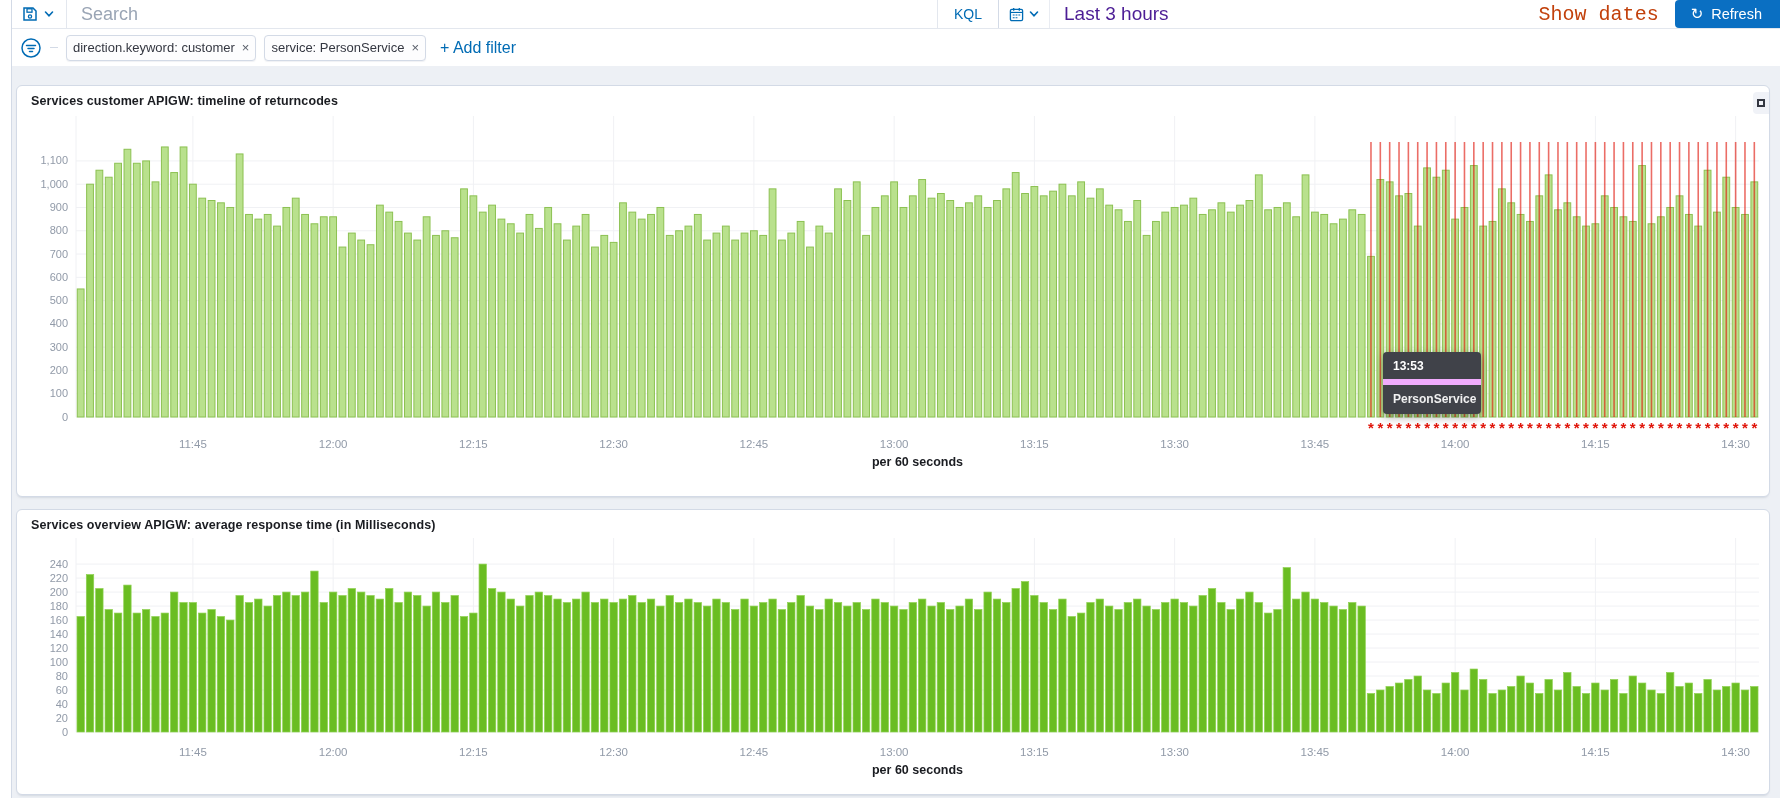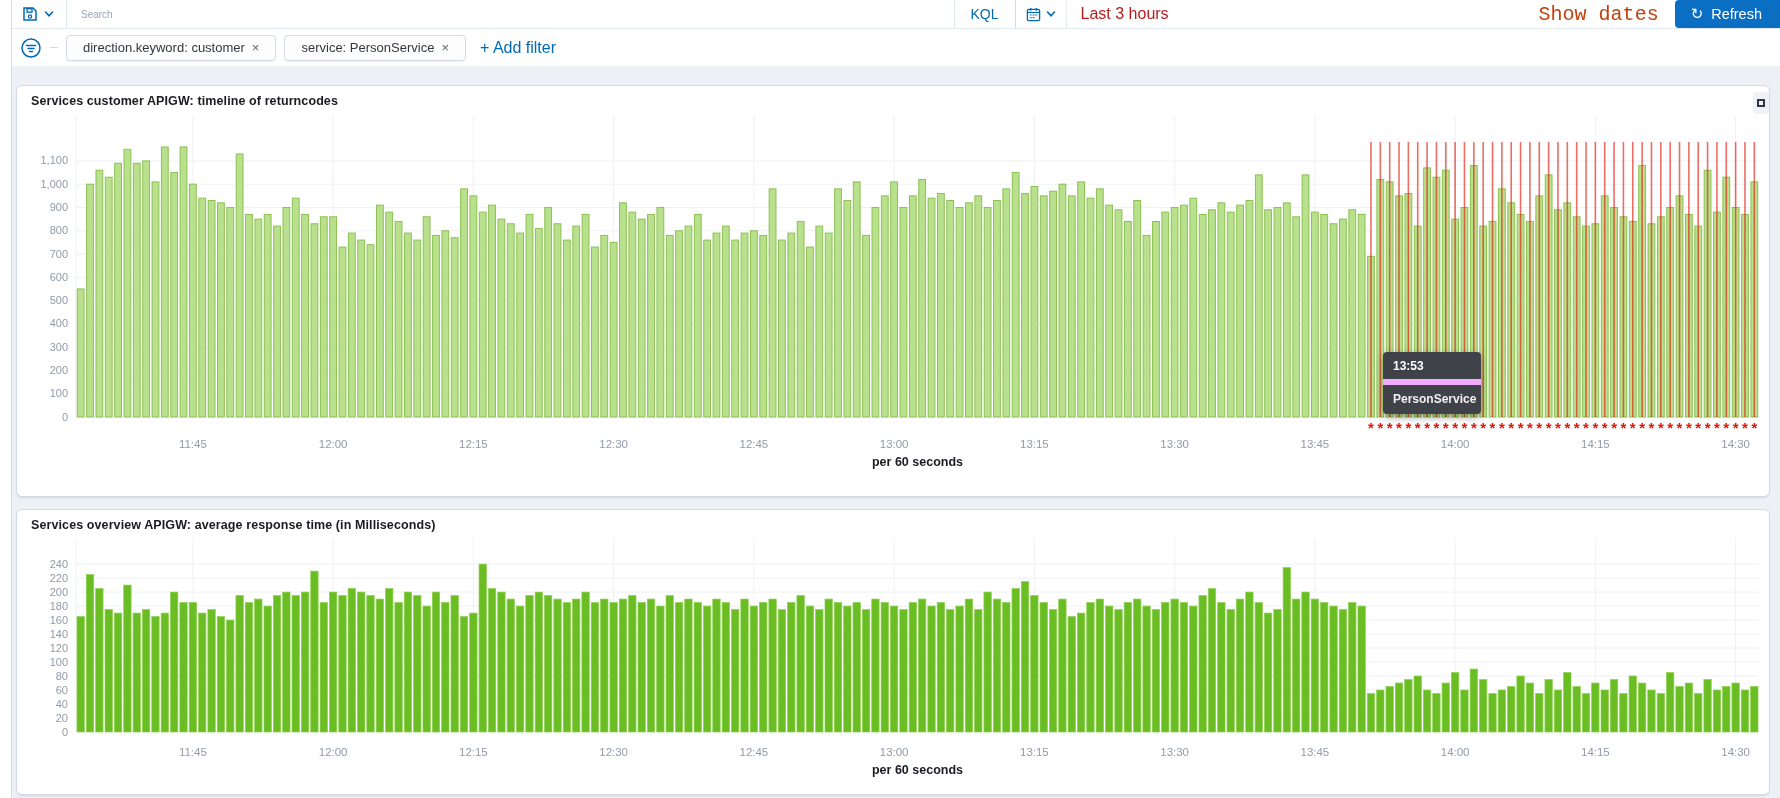--- a/index.html
+++ b/index.html
@@ -16,7 +16,7 @@
     border-right:1px solid #e3e7ee; cursor:pointer; }
   .save-group svg { display:block; }
   .chev { width:10px; height:10px; display:inline-block; }
-  .search-input { flex:1; border:none; outline:none; font-size:10px; padding:0 14px;
+  .search-input { flex:1; border:none; outline:none; font-size:18px; padding:0 14px;
     color:#343741; font-family:"Liberation Sans", sans-serif; }
   .search-input::placeholder { color:#9aa5b5; }
   .kql-btn { border:none; background:none; color:#006BB4; font-size:14px; padding:0 16px;

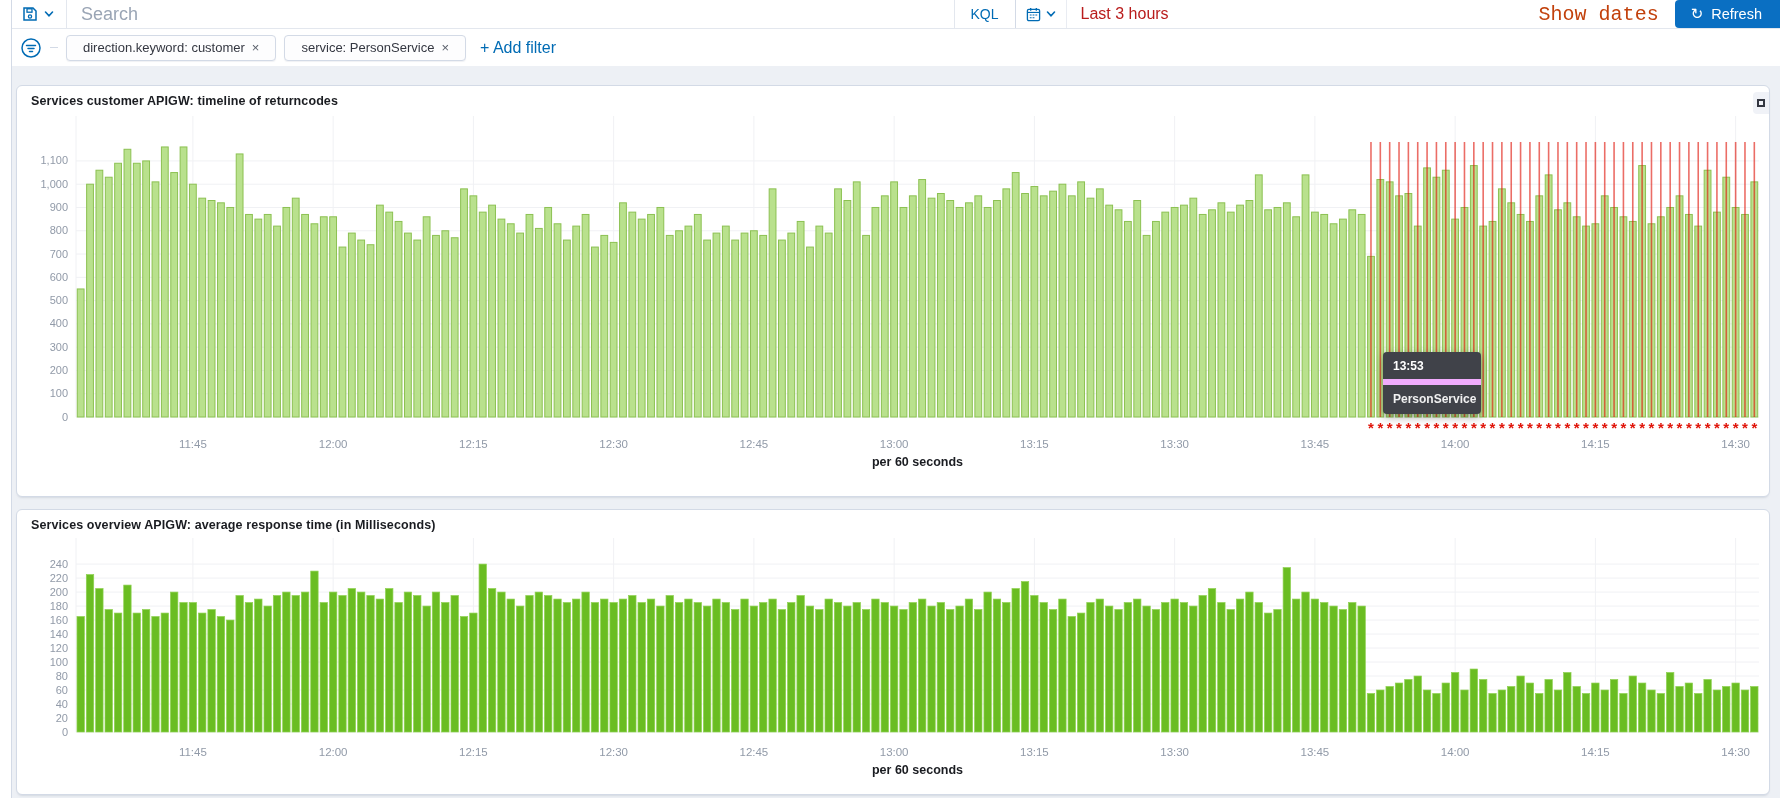--- a/index.html
+++ b/index.html
@@ -24,7 +24,7 @@
   .date-group { display:flex; align-items:center; border-left:1px solid #d3dae6; }
   .cal-btn { display:flex; align-items:center; gap:5px; padding:0 10px; cursor:pointer;
     border-right:1px solid #e9ecf2; height:100%; }
-  .date-text { font-size:16px; color:#b91c1c; padding:0 14px; white-space:nowrap; }
+  .date-text { font-size:19px; color:#4c1d95; padding:0 14px; white-space:nowrap; }
   .show-dates { color:#c2410c; font-size:20px; text-decoration:none; padding:0 16px;
     white-space:nowrap; align-self:center; cursor:pointer;font-family:Liberation Mono, monospace; }
   .refresh-btn { display:flex; align-items:center; gap:8px; background:#0a6fc2; color:#fff;

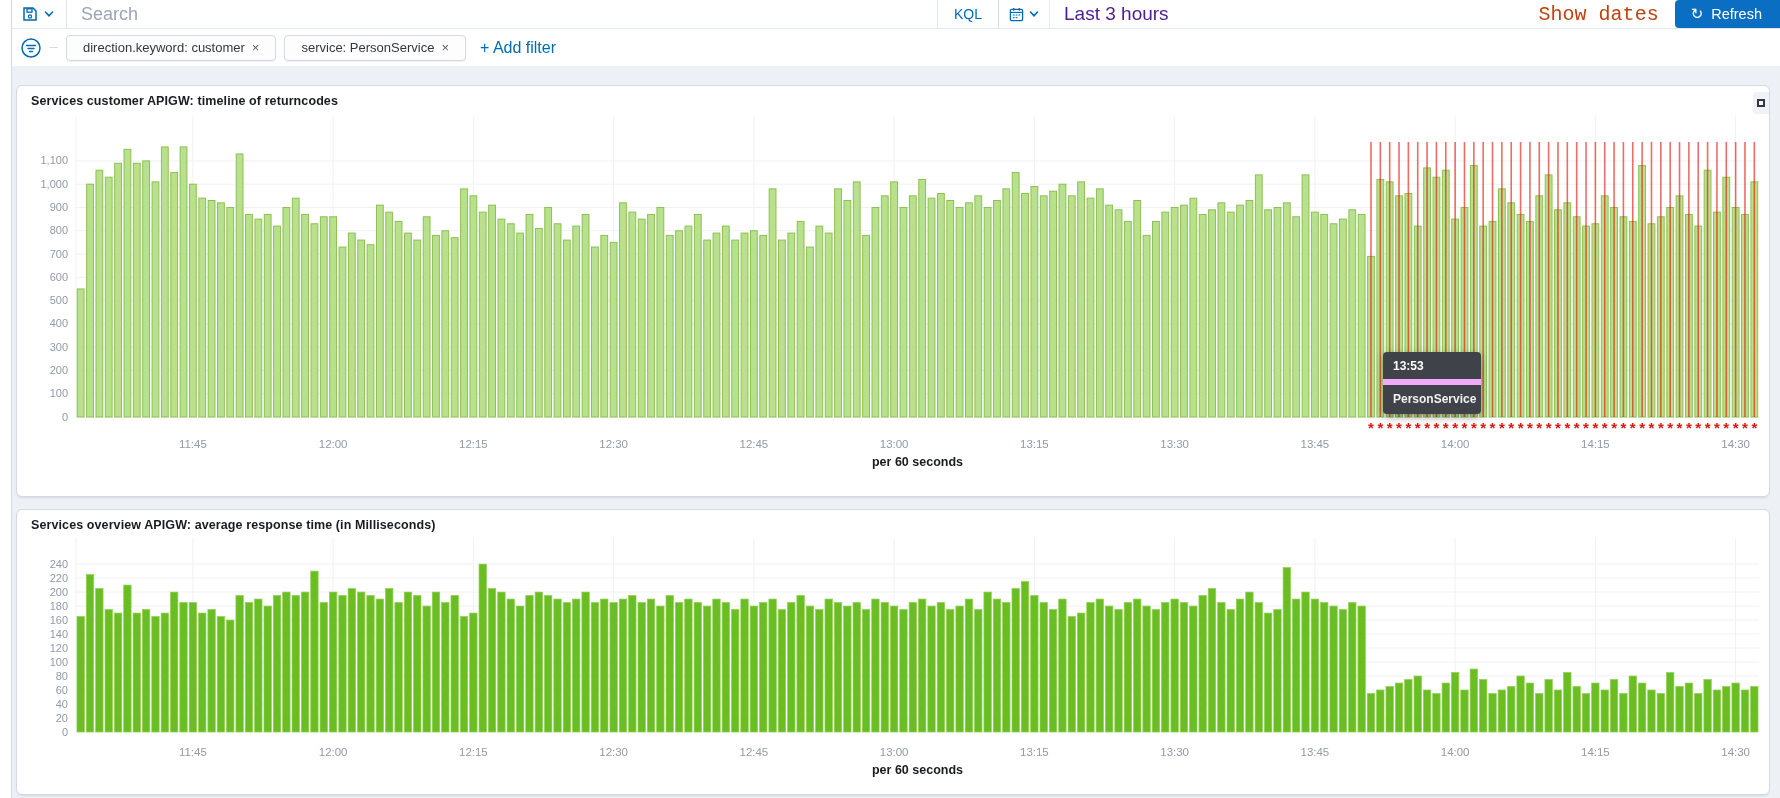--- a/index.html
+++ b/index.html
@@ -37,7 +37,7 @@
   .filter-app-icon { flex:0 0 auto; display:flex; align-items:center; }
   .filter-dash { width:8px; height:1px; background:#d3dae6; }
   .pill { display:flex; align-items:center; gap:7px; background:#fdfdfe; border:1px solid #d3dae6;
-    border-radius:4px; height:26px; padding:0 16px; font-size:13px; color:#343741; cursor:pointer;
+    border-radius:4px; height:26px; padding:0 6px; font-size:13px; color:#343741; cursor:pointer;
     box-shadow:0 1px 1px rgba(152,162,179,.15); }
   .pill .x { color:#5a606b; font-size:13px; line-height:1; cursor:pointer; }
   .add-filter { color:#006BB4; font-size:16px; margin-left:6px; text-decoration:none; cursor:pointer; }

